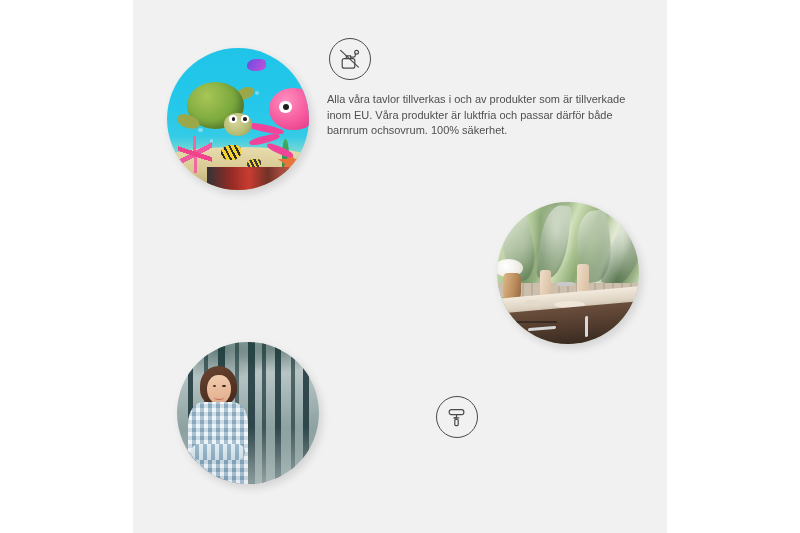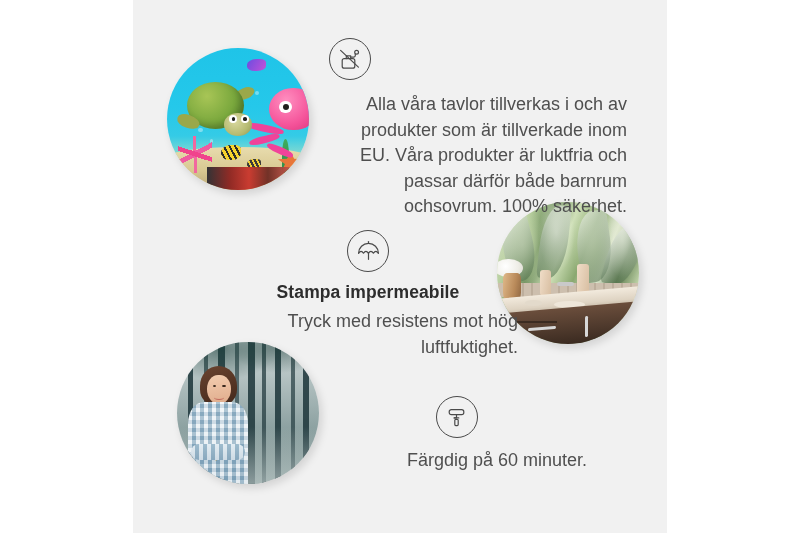--- a/index.html
+++ b/index.html
@@ -282,10 +282,9 @@
   }
   .block p {
     margin: 0;
-    font-size: 18px;
+    font-size: 11px;
     line-height: 1.42;
     color: #4f4f4f;
-    text-align: right;
   }
 
   

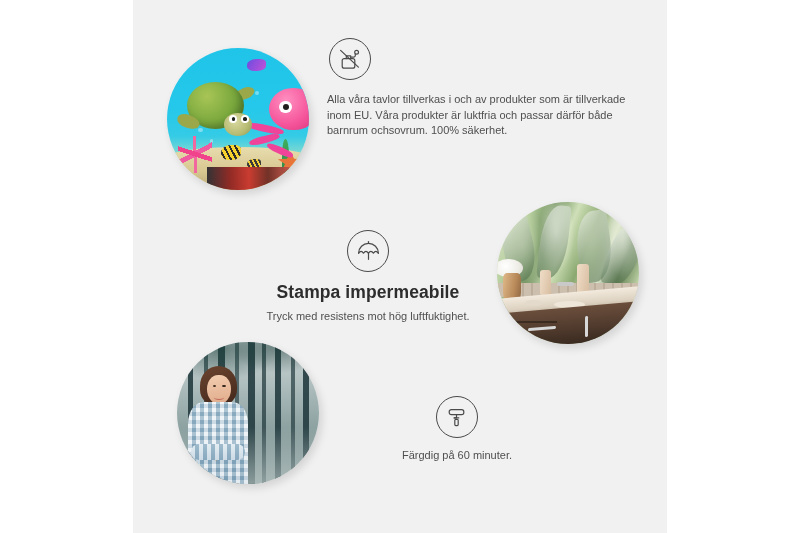--- a/index.html
+++ b/index.html
@@ -399,18 +399,6 @@
       <p>Alla våra tavlor tillverkas i och av produkter som är tillverkade inom EU. Våra produkter är luktfria och passar därför både barnrum ochsovrum. 100% säkerhet.</p>
     </div>
 
-    <div class="block" id="block-waterproof">
-      <div class="icon-circle">
-        <svg width="25" height="25" viewBox="0 0 25 25" fill="none" stroke="#4a4a4a" stroke-width="1.2" stroke-linecap="round" stroke-linejoin="round">
-          <path d="M2.6 14.2c0-5.4 4.4-9.8 9.9-9.8s9.9 4.4 9.9 9.8"></path>
-          <path d="M2.6 14.2c1.6-2.5 3.3-2.5 4.9 0 1.6-2.5 3.3-2.5 4.9 0 1.7-2.5 3.3-2.5 5 0 1.6-2.5 3.3-2.5 4.9 0"></path>
-          <path d="M12.5 14.2v6.1"></path>
-          <path d="M12.5 4.4V2.6"></path>
-        </svg>
-      </div>
-      <h3>Stampa impermeabile</h3>
-      <p>Tryck med resistens mot hög luftfuktighet.</p>
-    </div>
 
     <div class="block" id="block-mounting">
       <div class="icon-circle">

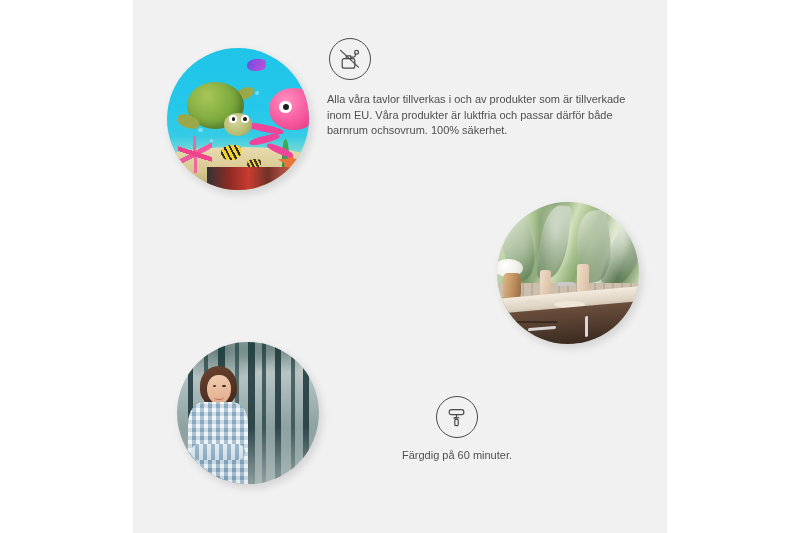--- a/index.html
+++ b/index.html
@@ -409,7 +409,6 @@
           <rect x="9.8" y="14.3" width="3.4" height="6.3" rx="1"></rect>
         </svg>
       </div>
-      <p>Färgdig på 60 minuter.</p>
     </div>
 
   </div>

